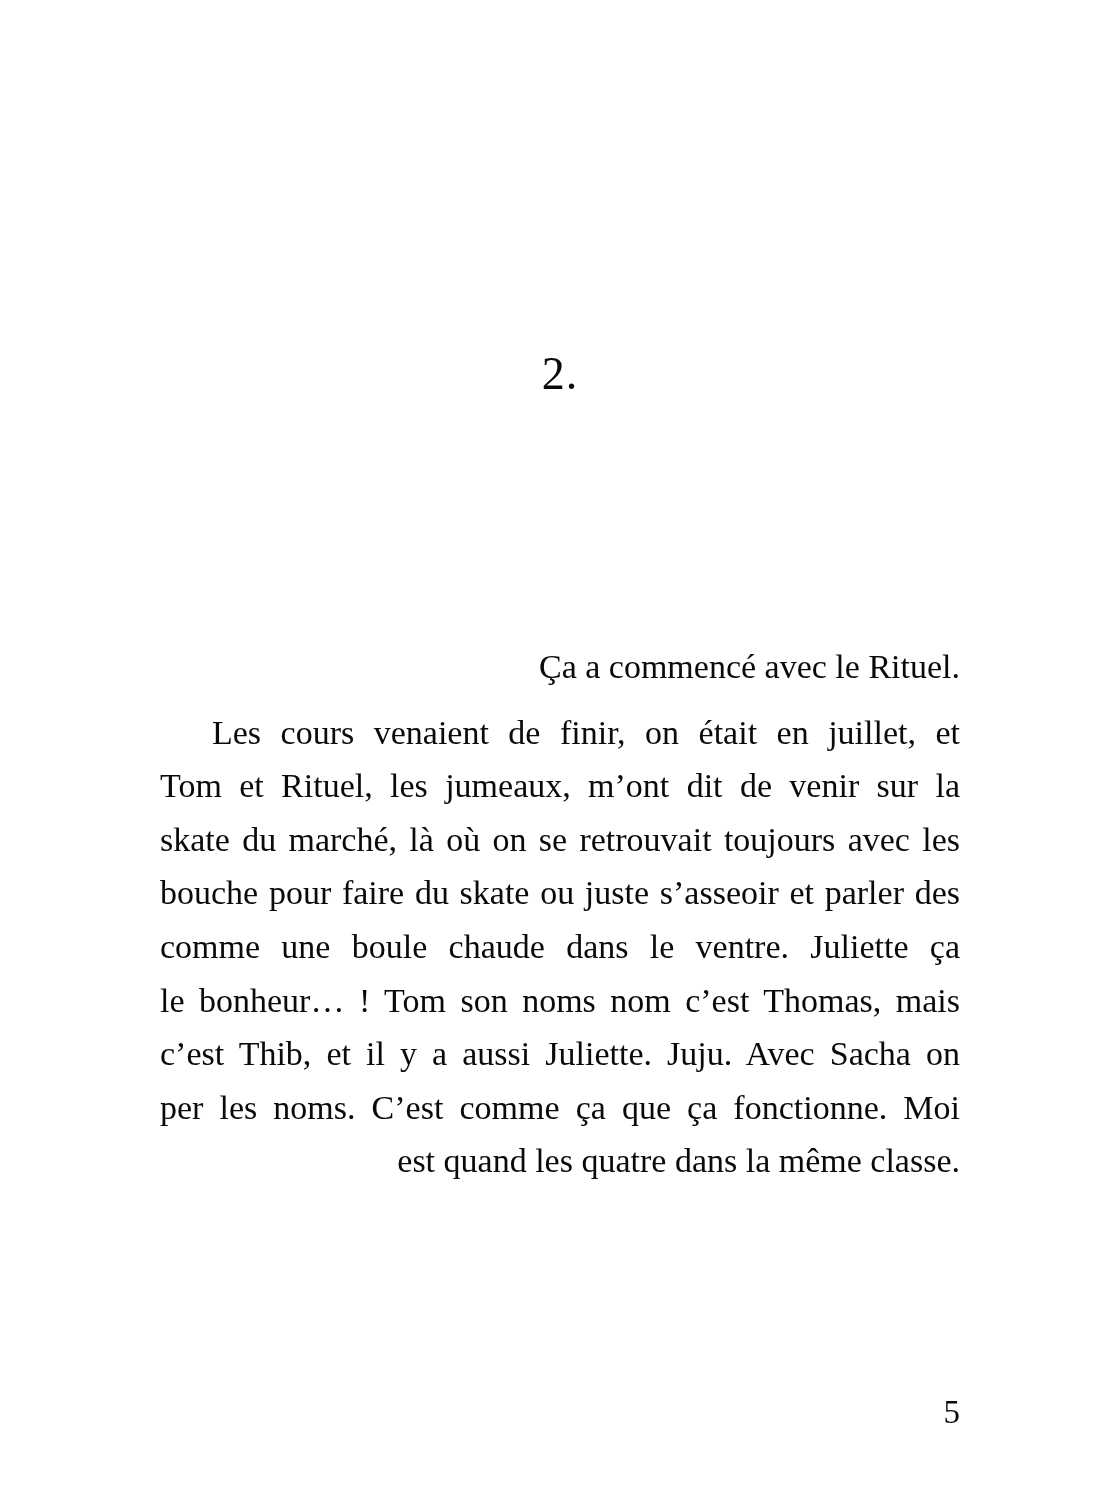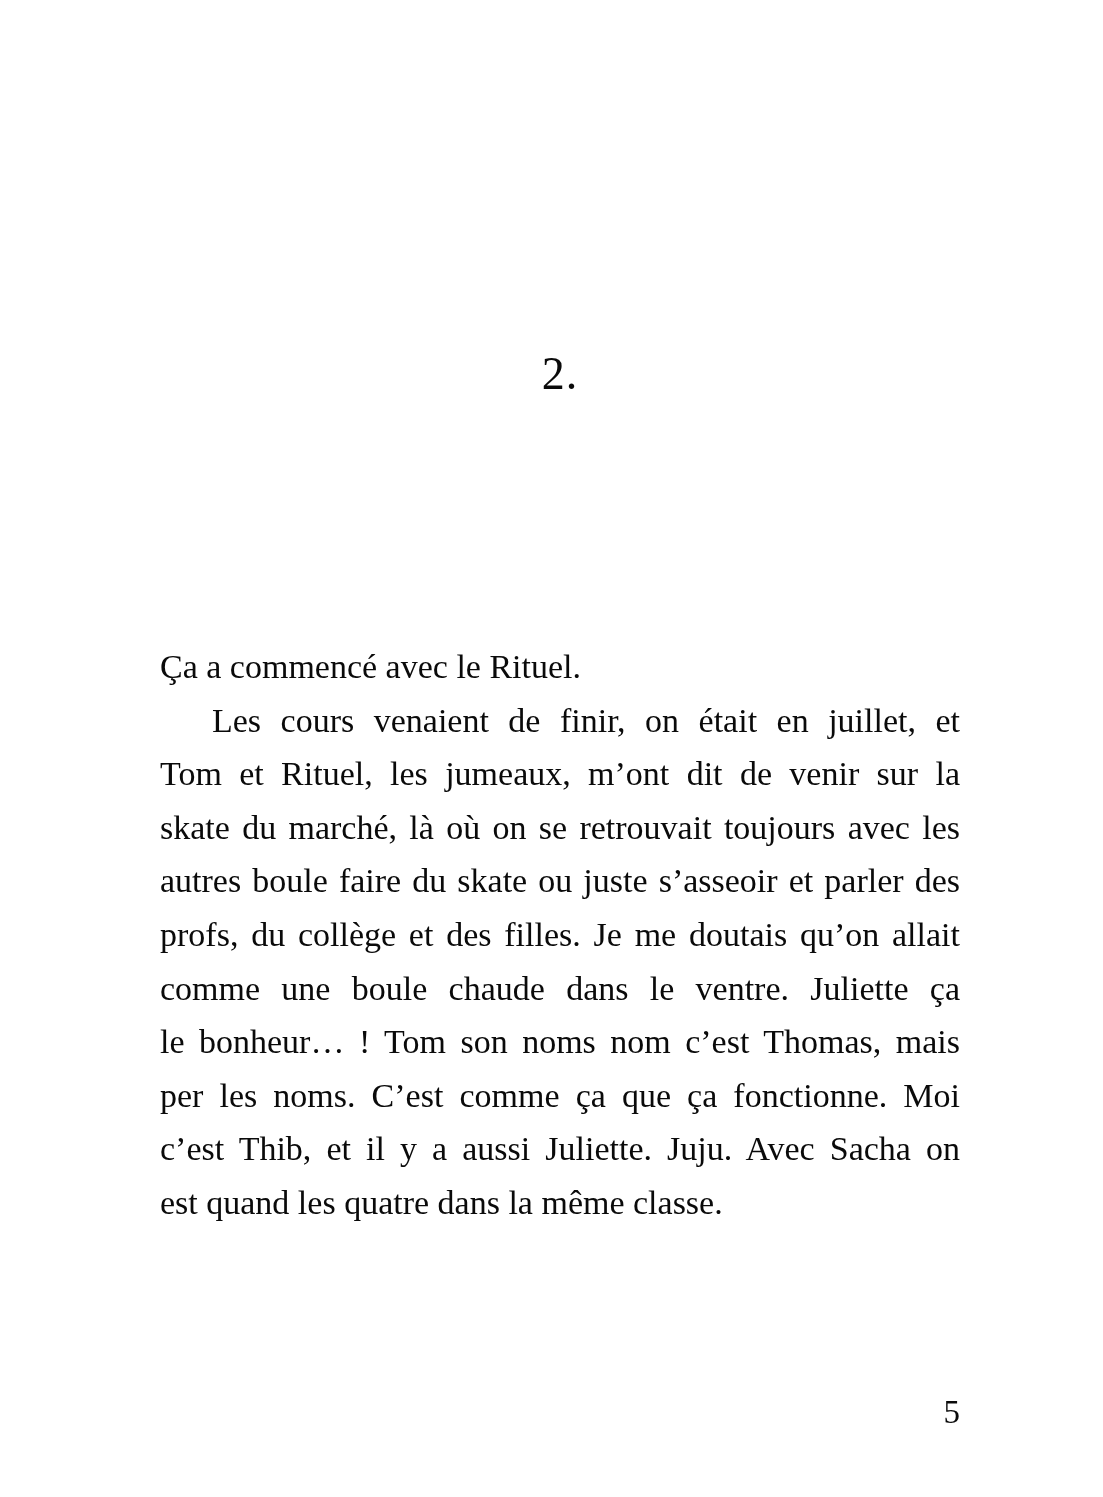--- a/index.html
+++ b/index.html
@@ -36,7 +36,7 @@
     line-height:53.6px;
   }
   .body-text .line{
-    text-align:left;
+    text-align:right;
     white-space:normal;
   }
   .body-text .line.justify{

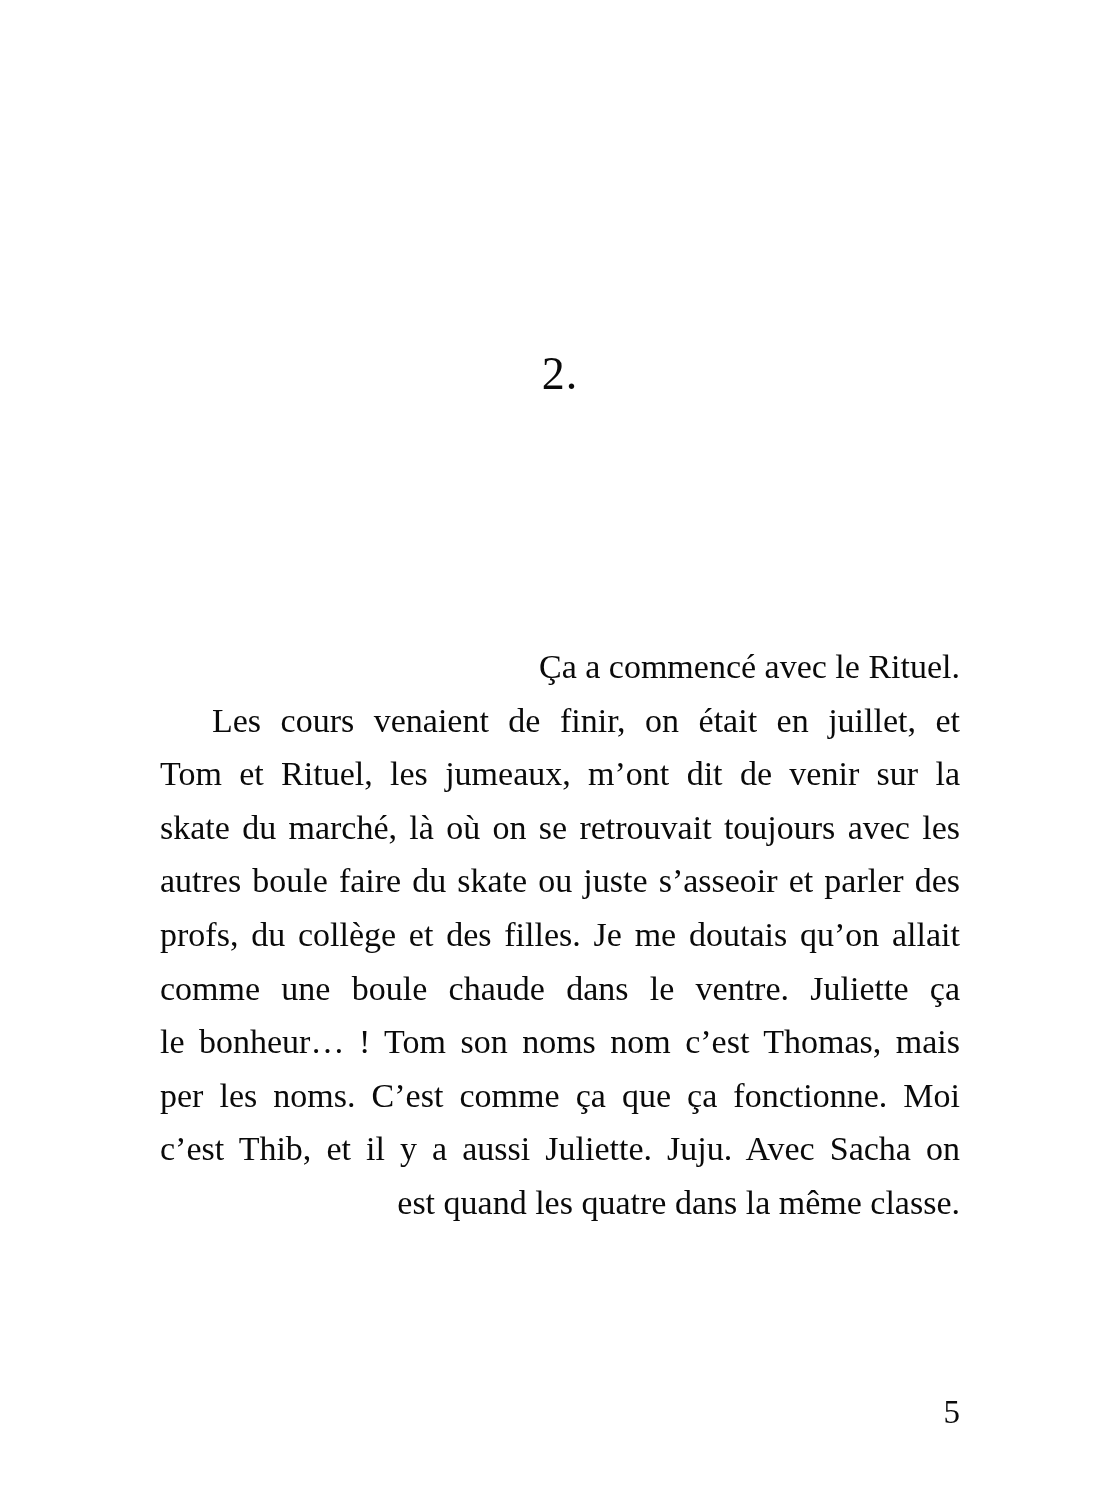--- a/index.html
+++ b/index.html
@@ -45,6 +45,7 @@
   }
   .body-text .line.indent{
     text-indent:52px;
+    margin-top:12px;
   }
   .folio{
     position:absolute;

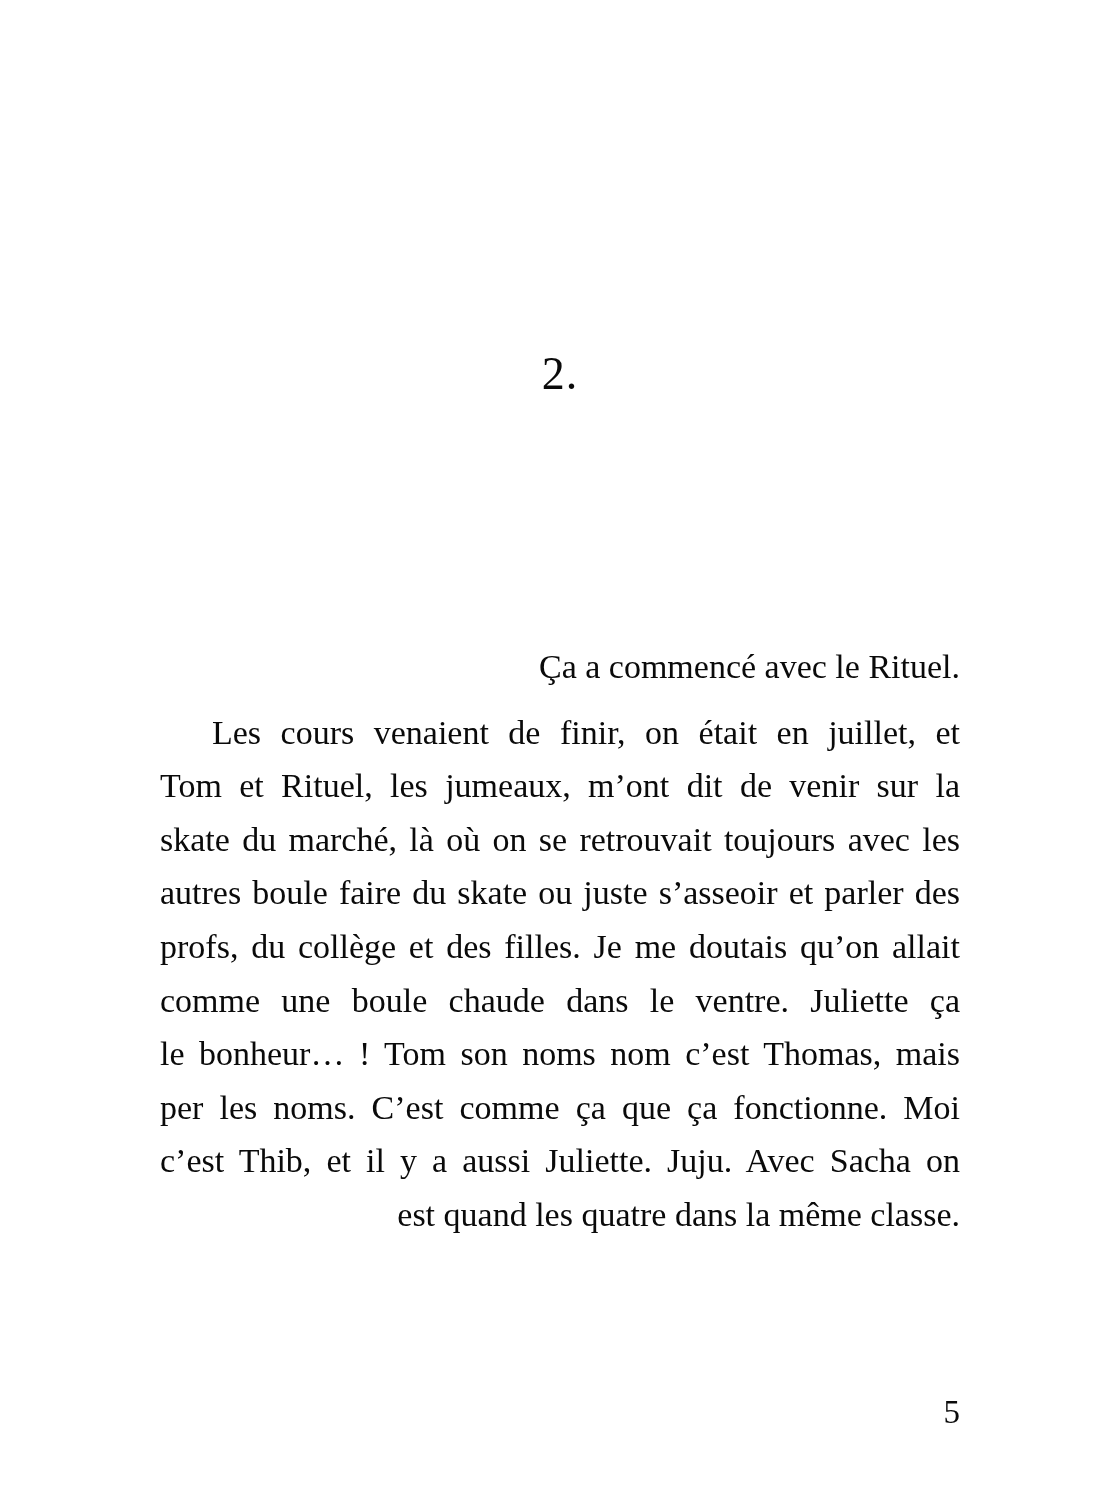--- a/index.html
+++ b/index.html
@@ -68,7 +68,7 @@
       <div class="line justify indent">Les cours venaient de finir, on était en juillet, et</div>
       <div class="line justify">Tom et Rituel, les jumeaux, m’ont dit de venir sur la</div>
       <div class="line justify">skate du marché, là où on se retrouvait toujours avec les</div>
-      <div class="line justify">autres boule faire du skate ou juste s’asseoir et parler des</div>
+      <div class="line justify">bouche pour faire du skate ou juste s’asseoir et parler des</div>
       <div class="line justify">profs, du collège et des filles. Je me doutais qu’on allait</div>
       <div class="line justify">comme une boule chaude dans le ventre. Juliette ça</div>
       <div class="line justify">le bonheur… ! Tom son noms nom c’est Thomas, mais</div>

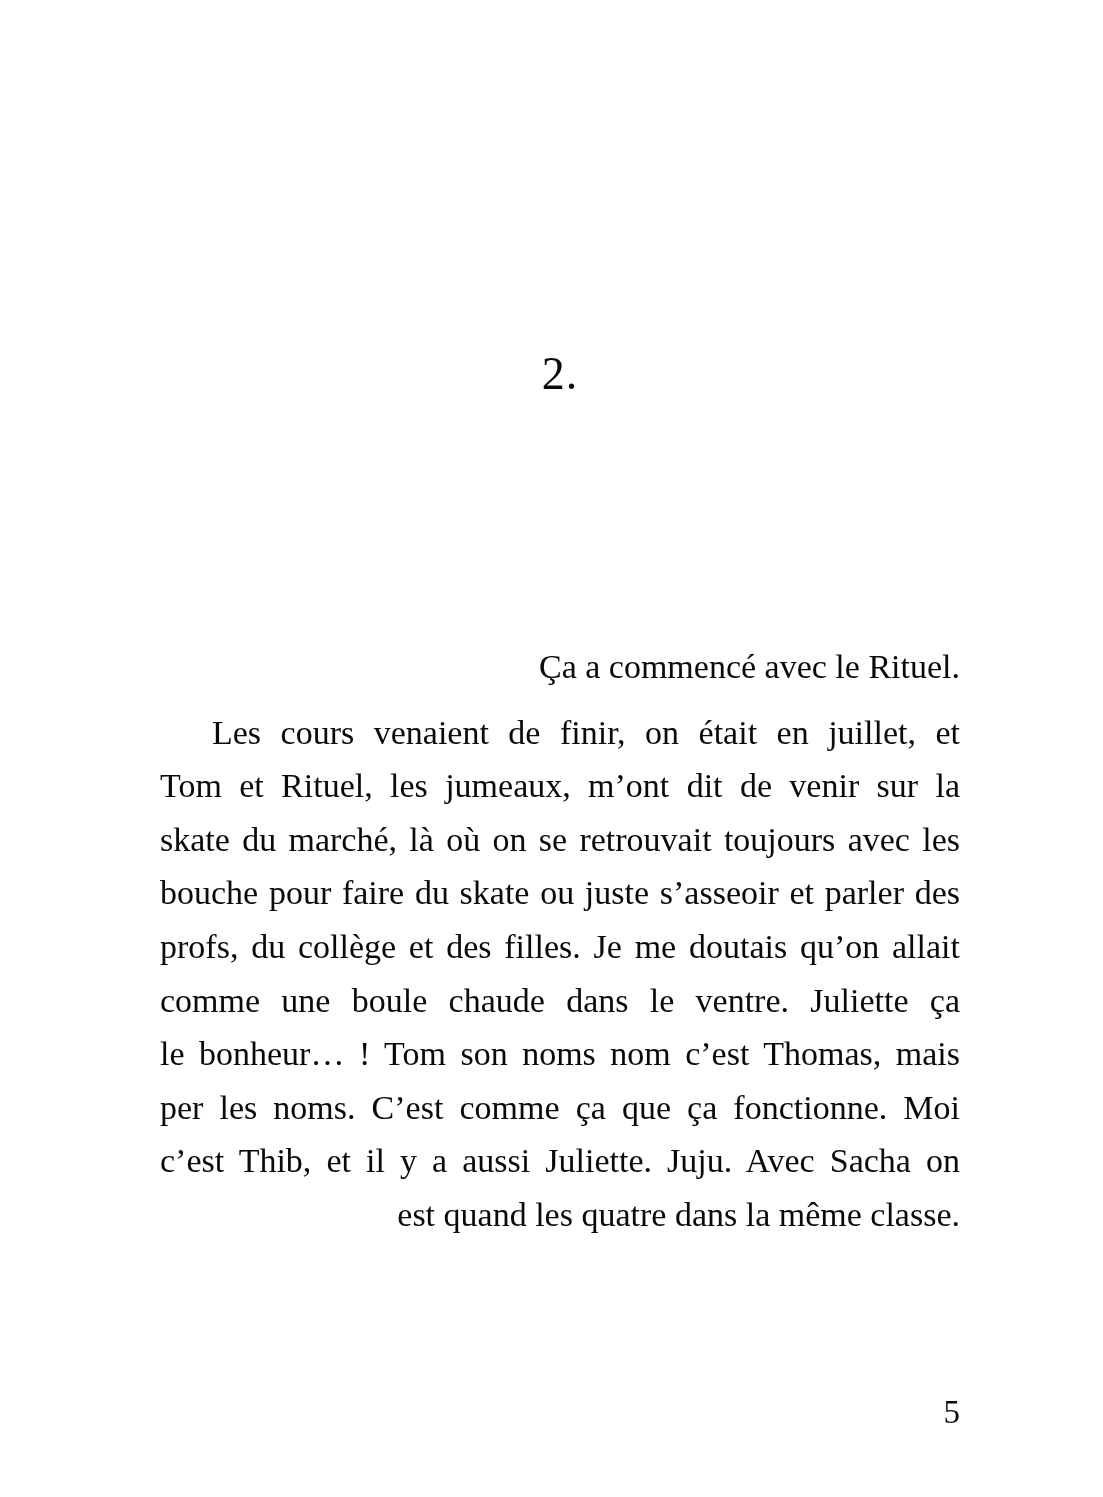--- a/index.html
+++ b/index.html
@@ -69,7 +69,6 @@
       <div class="line justify">Tom et Rituel, les jumeaux, m’ont dit de venir sur la</div>
       <div class="line justify">skate du marché, là où on se retrouvait toujours avec les</div>
       <div class="line justify">bouche pour faire du skate ou juste s’asseoir et parler des</div>
-      <div class="line justify">profs, du collège et des filles. Je me doutais qu’on allait</div>
       <div class="line justify">comme une boule chaude dans le ventre. Juliette ça</div>
       <div class="line justify">le bonheur… ! Tom son noms nom c’est Thomas, mais</div>
       <div class="line justify">per les noms. C’est comme ça que ça fonctionne. Moi</div>

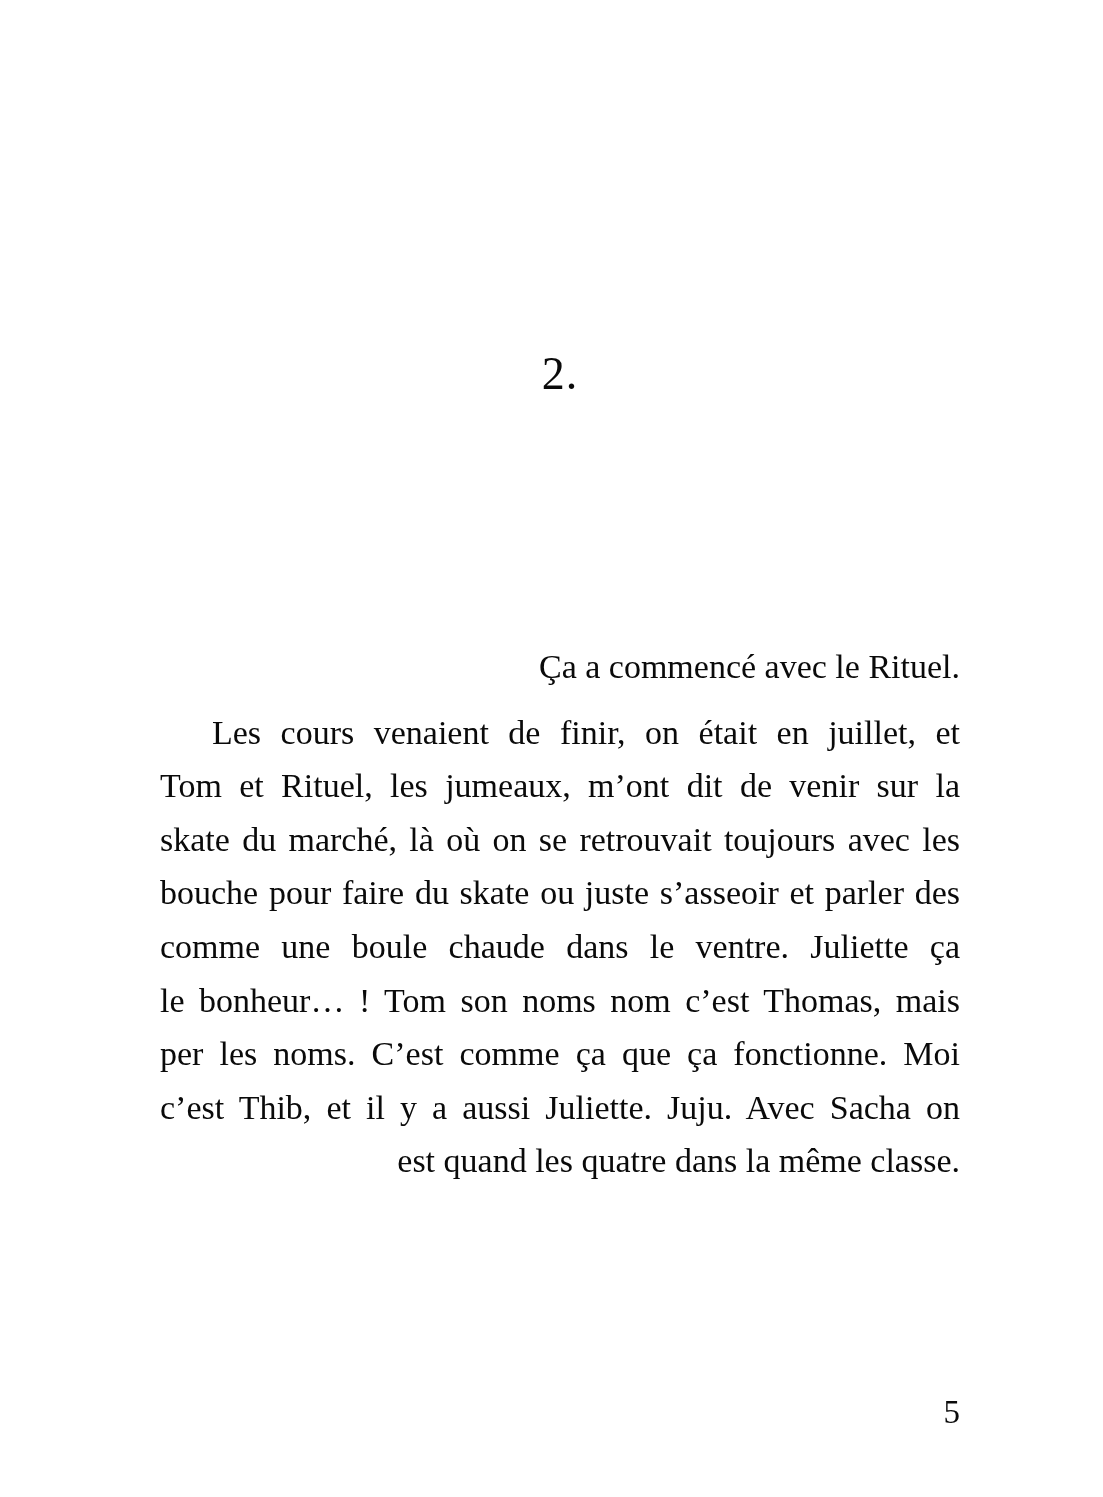--- a/index.html
+++ b/index.html
@@ -71,8 +71,8 @@
       <div class="line justify">bouche pour faire du skate ou juste s’asseoir et parler des</div>
       <div class="line justify">comme une boule chaude dans le ventre. Juliette ça</div>
       <div class="line justify">le bonheur… ! Tom son noms nom c’est Thomas, mais</div>
+      <div class="line justify">c’est Thib, et il y a aussi Juliette. Juju. Avec Sacha on</div>
       <div class="line justify">per les noms. C’est comme ça que ça fonctionne. Moi</div>
-      <div class="line justify">c’est Thib, et il y a aussi Juliette. Juju. Avec Sacha on</div>
       <div class="line">est quand les quatre dans la même classe.</div>
     </div>
 

